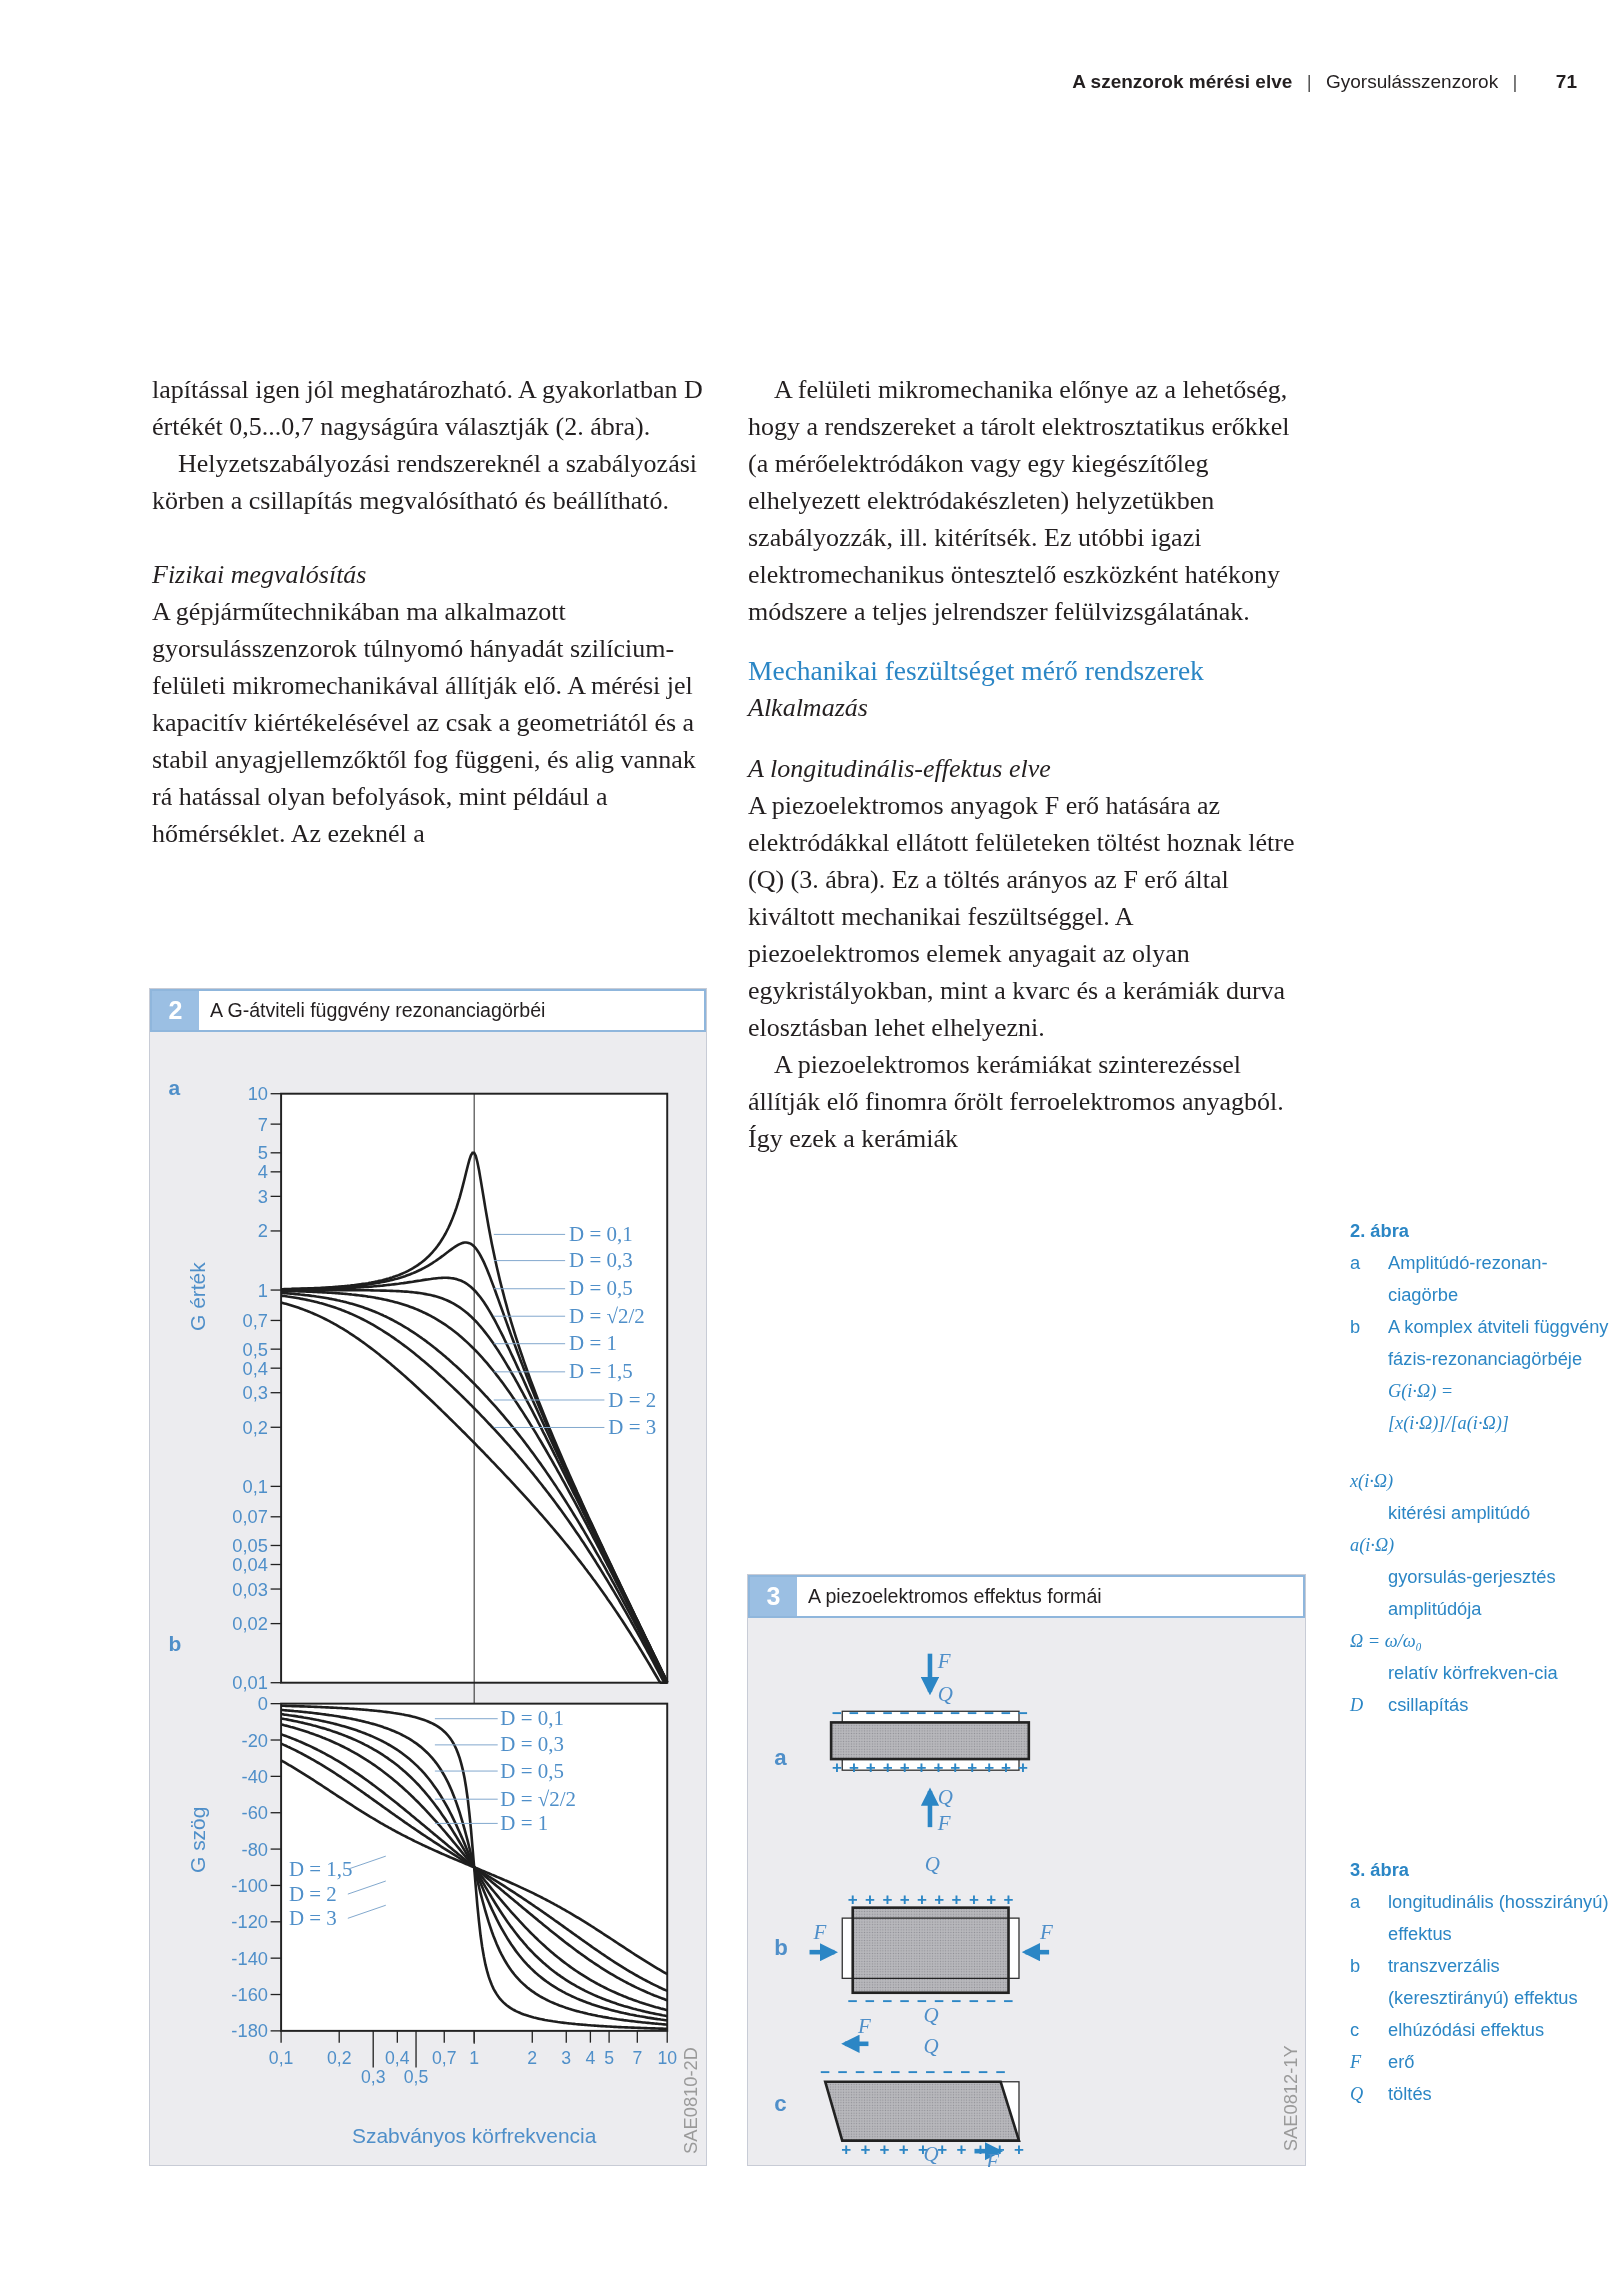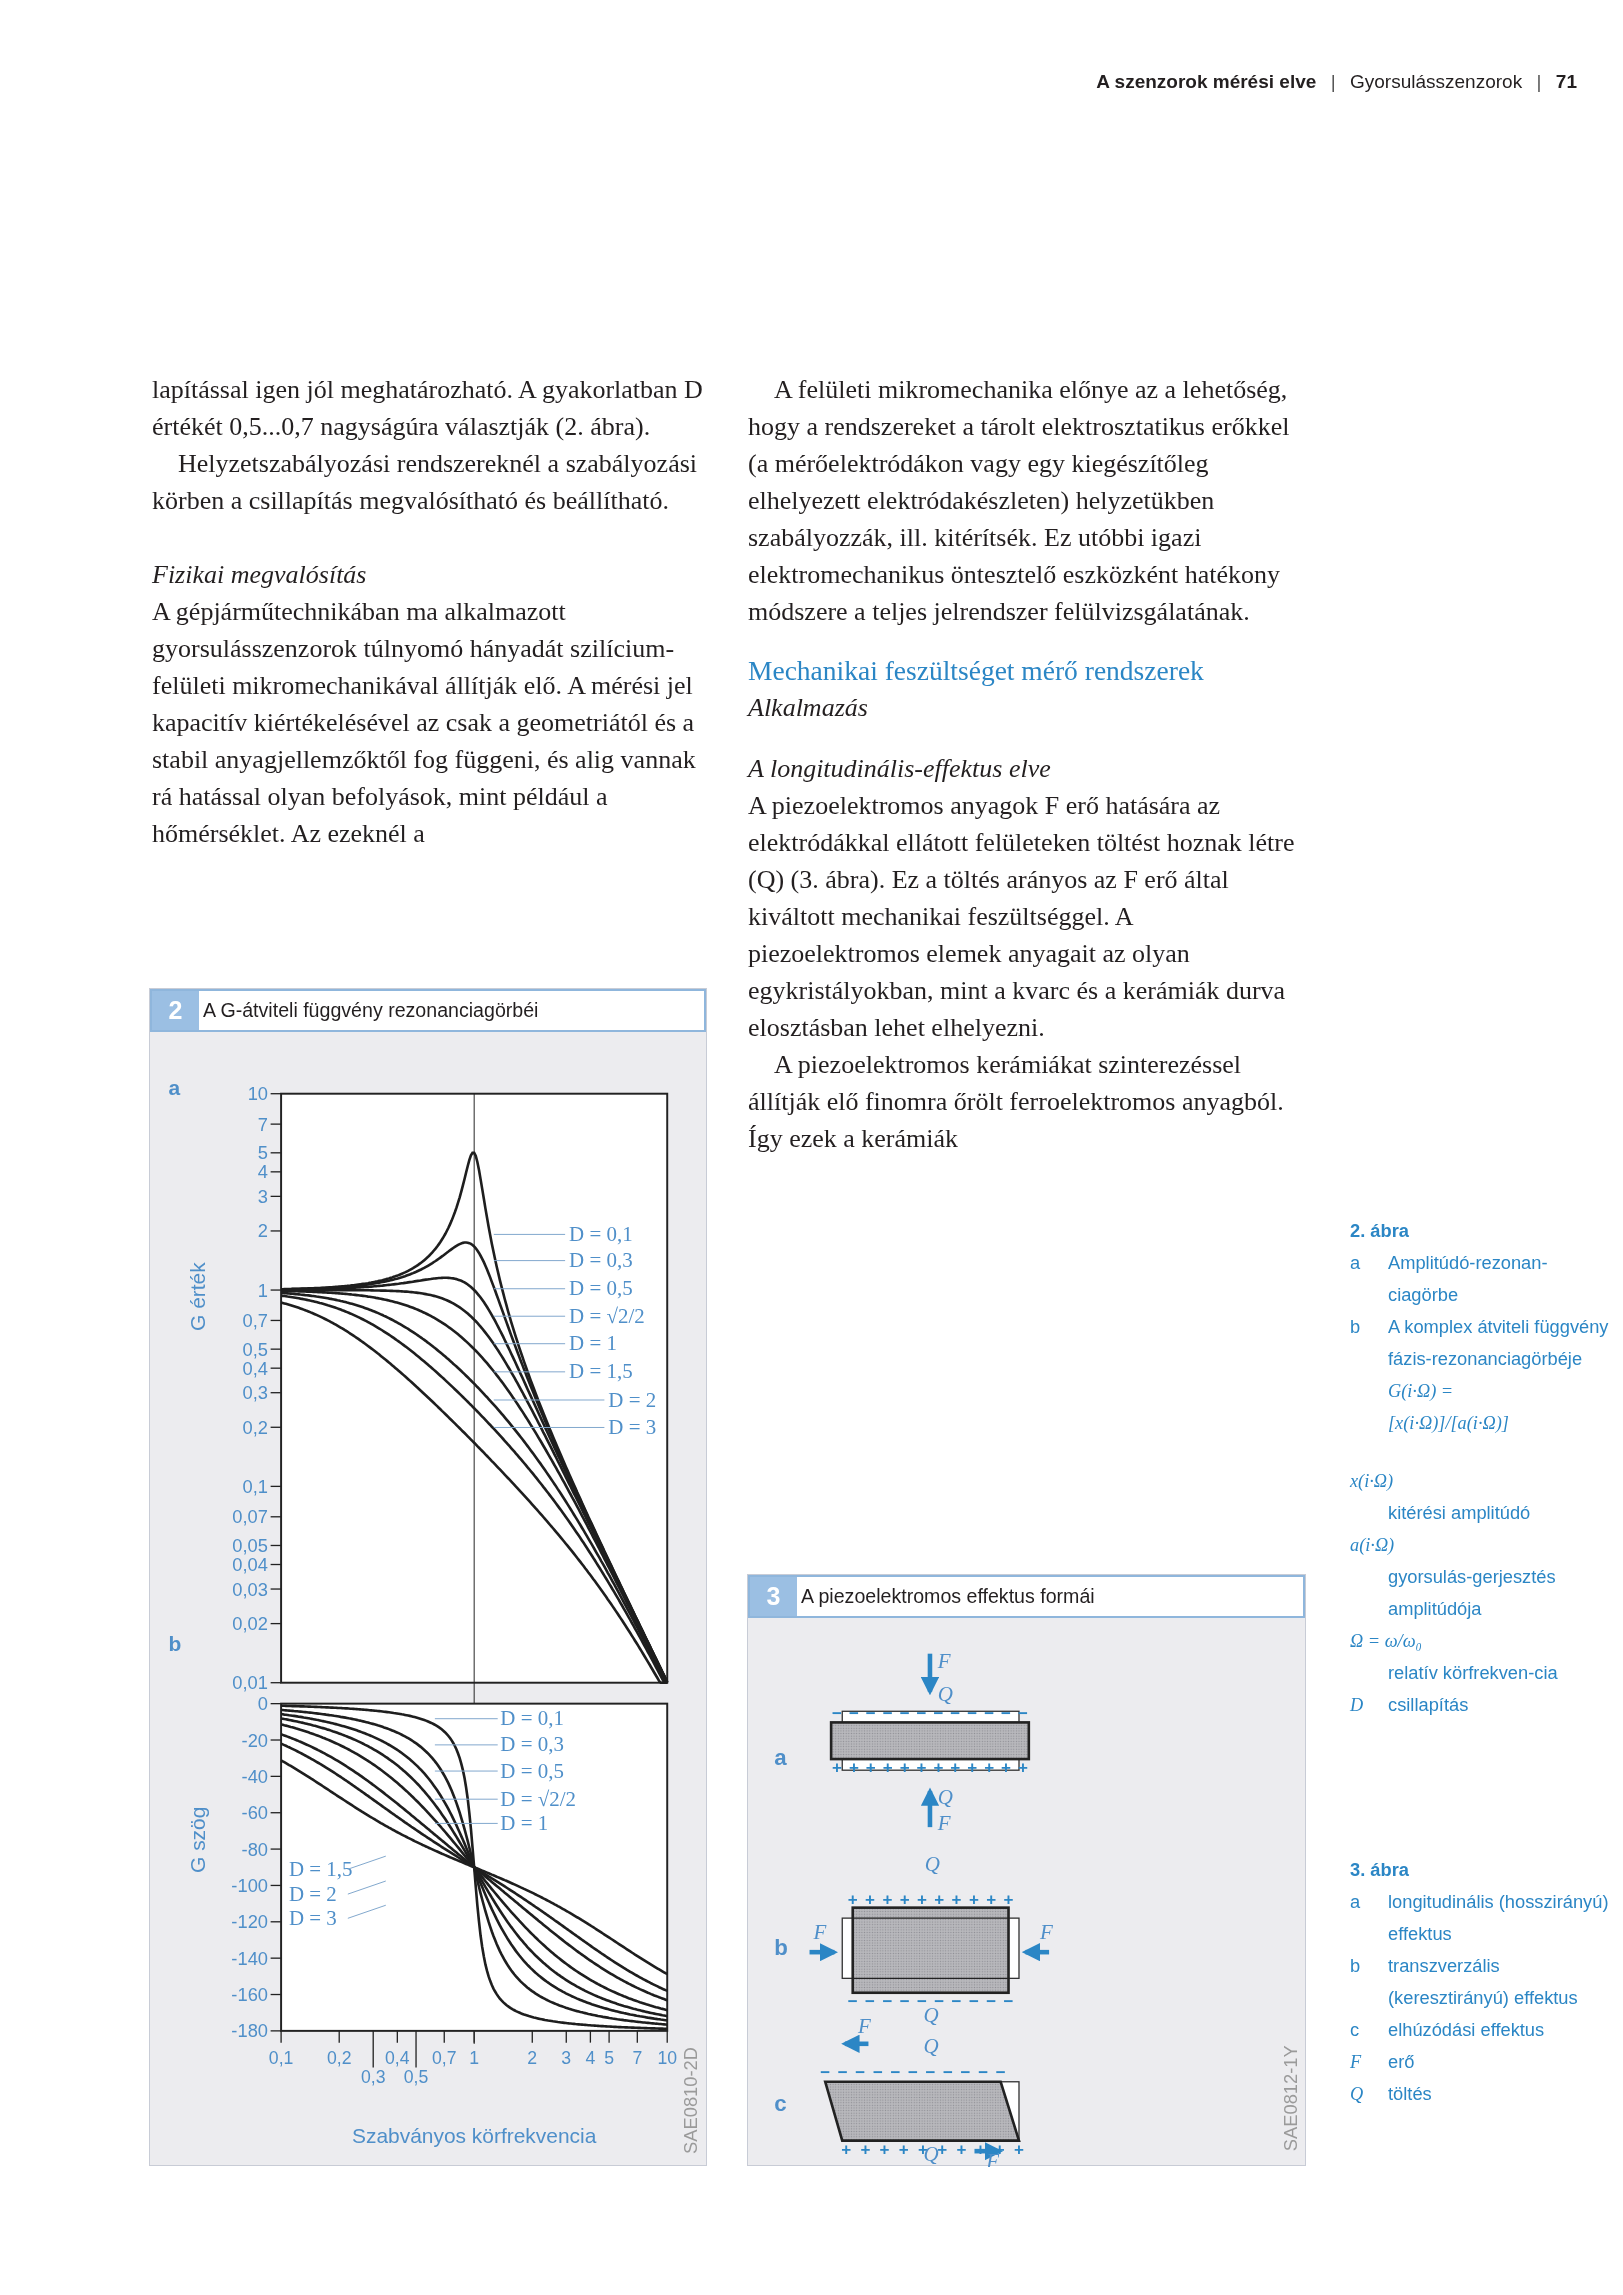--- a/index.html
+++ b/index.html
@@ -7,7 +7,7 @@
   .header { position:absolute; top:71px; right:46px; font-family:"Liberation Sans", sans-serif; font-size:19px; color:#231f20; display:flex; align-items:center; gap:14.4px; }
   .header .sec { font-weight:bold;text-align:center; }
   .header .sep { color:#555; font-weight:normal; }
-  .header .pg { font-weight:bold; }
+  .header .pg { font-weight:bold;margin-left:24px; }
   .col { position:absolute; font-family:"Liberation Serif", "DejaVu Serif", serif; font-size:26px; line-height:37px; color:#231f20; }
   .col p { margin:0; }
   .col p.ind { text-indent:26px; }

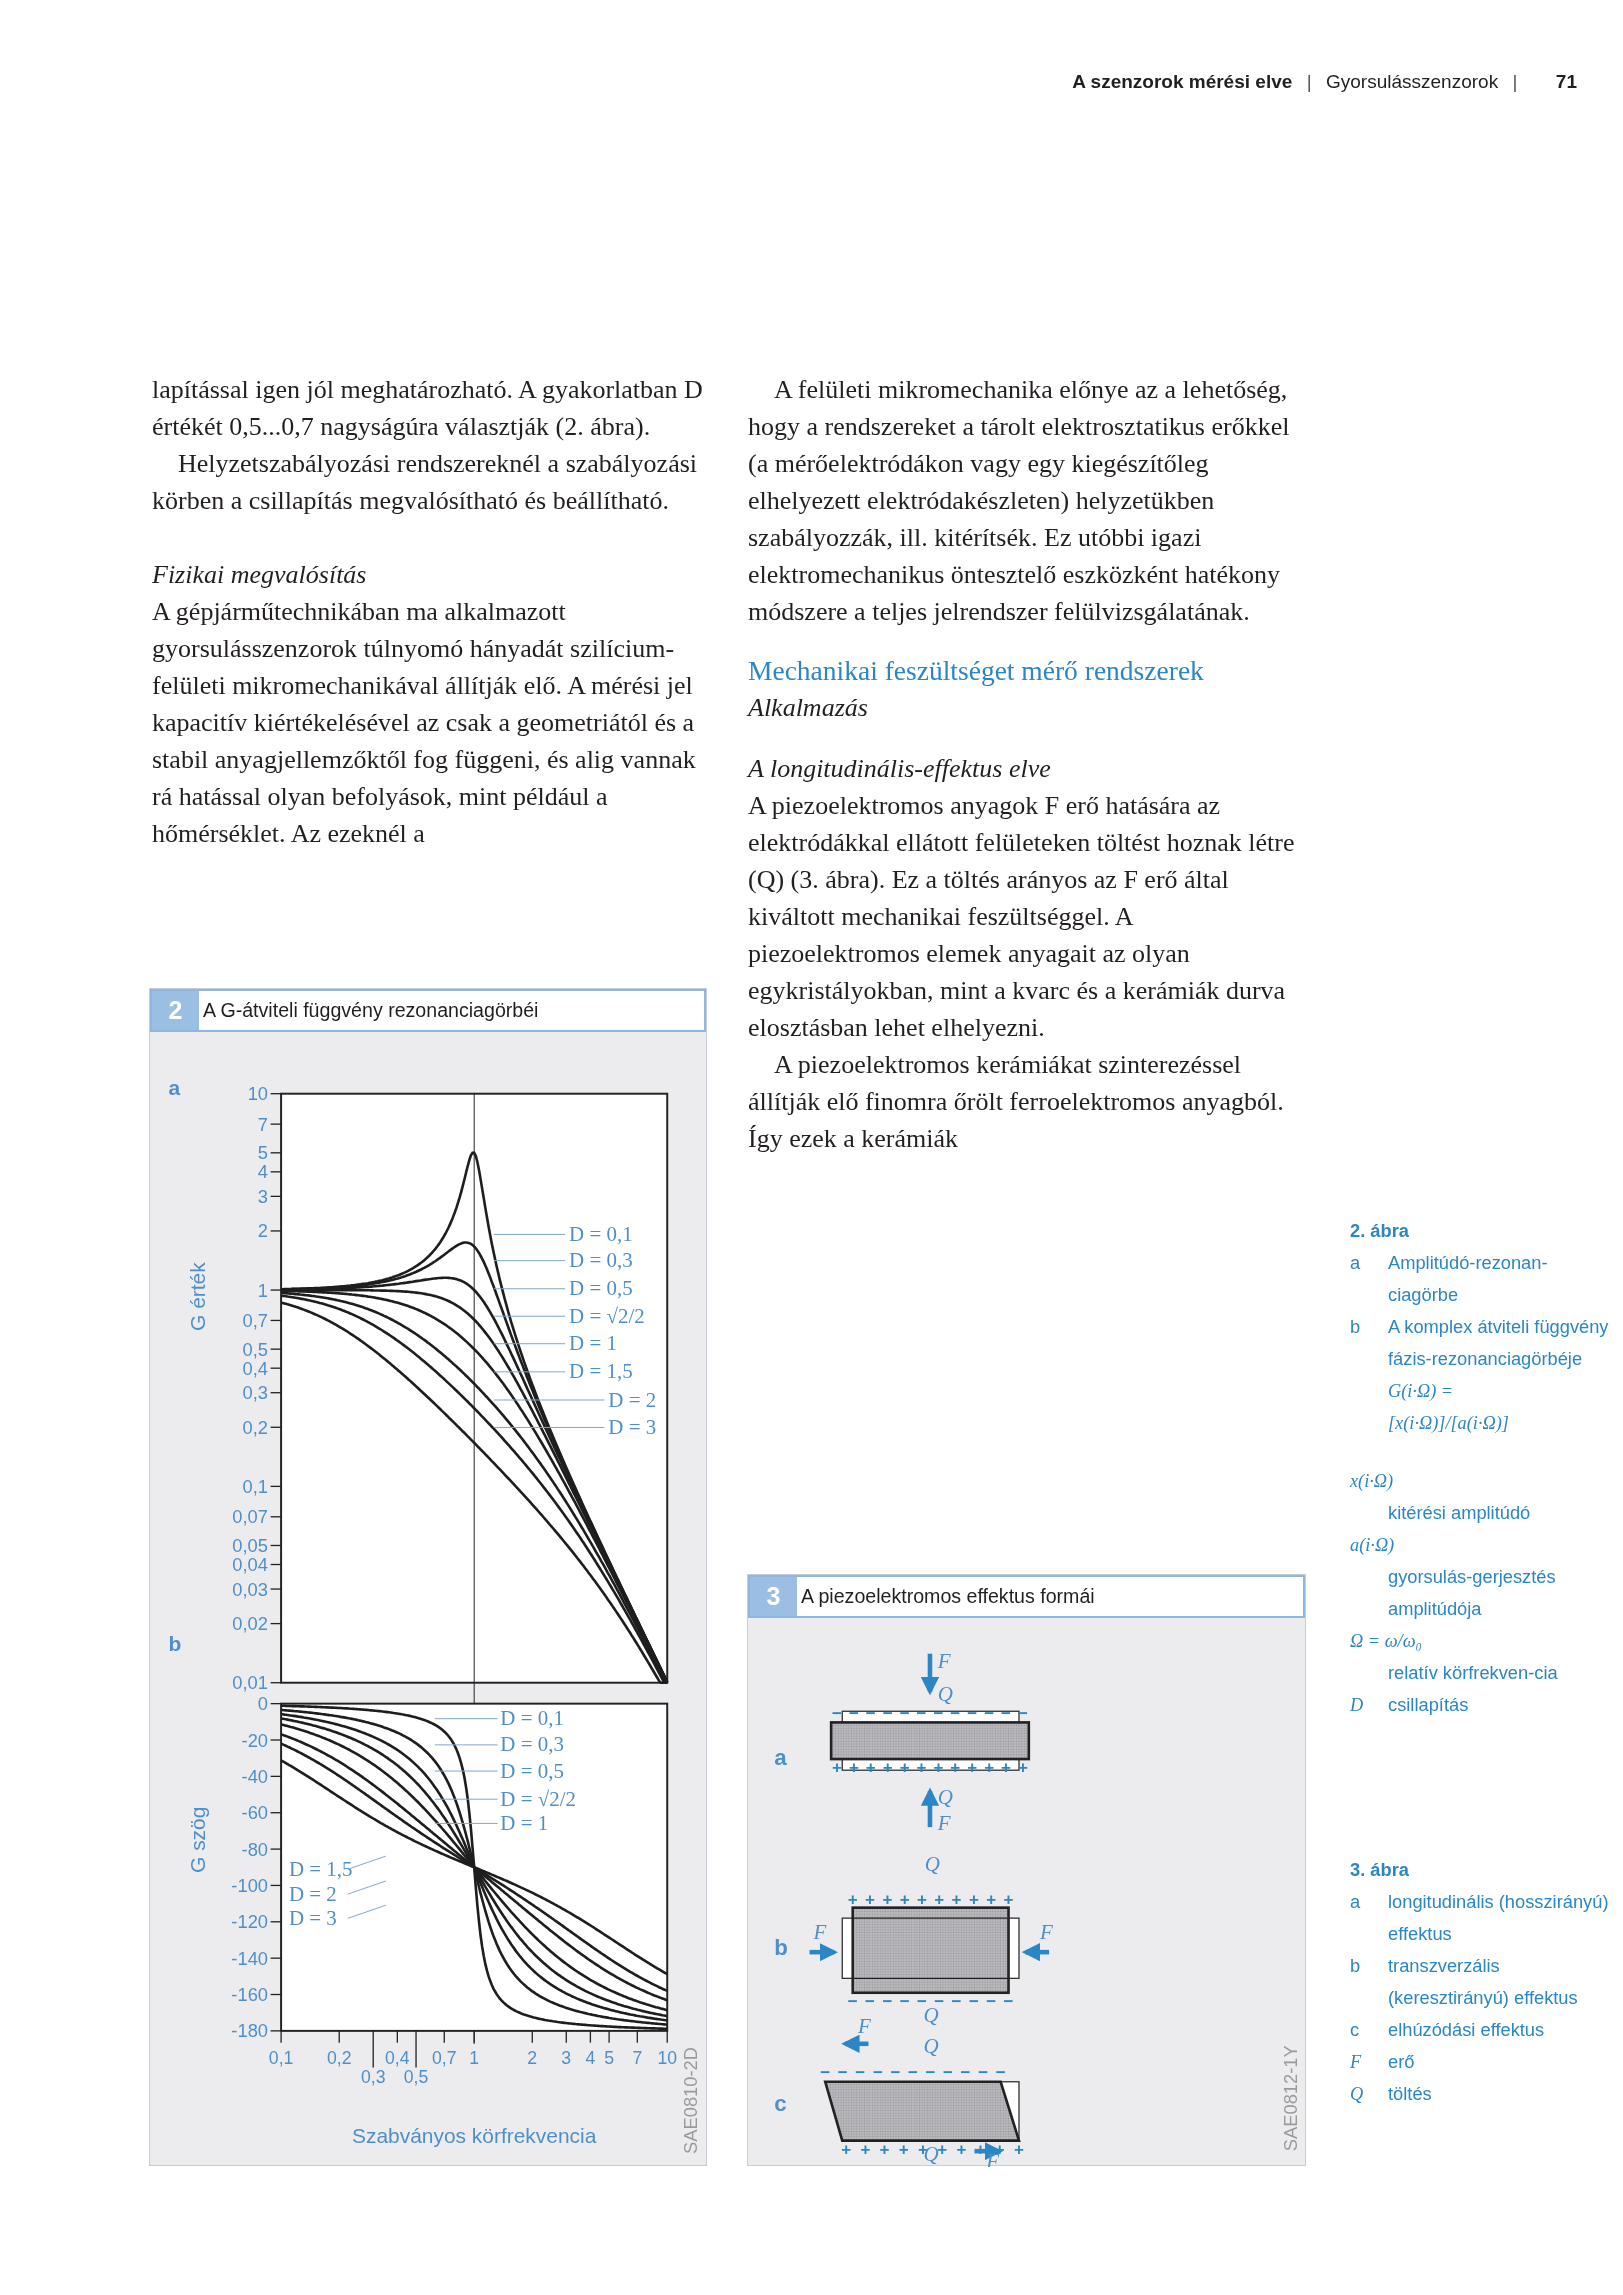--- a/index.html
+++ b/index.html
@@ -17,7 +17,7 @@
   .fig { position:absolute; background:#ececef; border:1.3px solid #c8ccd6; box-sizing:border-box; }
   .fig-head { position:absolute; left:0; right:0; top:0; height:43px; background:#fff; border:2px solid #8fb6dc; box-sizing:border-box; display:flex; align-items:center; }
   .fig-num { width:47px; height:100%; background:#9bbfe3; color:#fff; font-family:"Liberation Sans",sans-serif; font-weight:bold; font-size:25px; display:flex; align-items:center; justify-content:center; }
-  .fig-title { font-family:"Liberation Sans",sans-serif; font-size:19.6px; padding-left:4px; color:#231f20; }
+  .fig-title { font-family:"Liberation Sans",sans-serif; font-size:19.6px; padding-left:11px; color:#231f20; }
   .fig svg { position:absolute; left:0; top:0; }
   .caption { position:absolute; font-family:"Liberation Sans","DejaVu Sans",sans-serif; font-size:18.3px; line-height:32px; color:#2b86c5; }
   .caption .ttl { font-weight:bold; }

